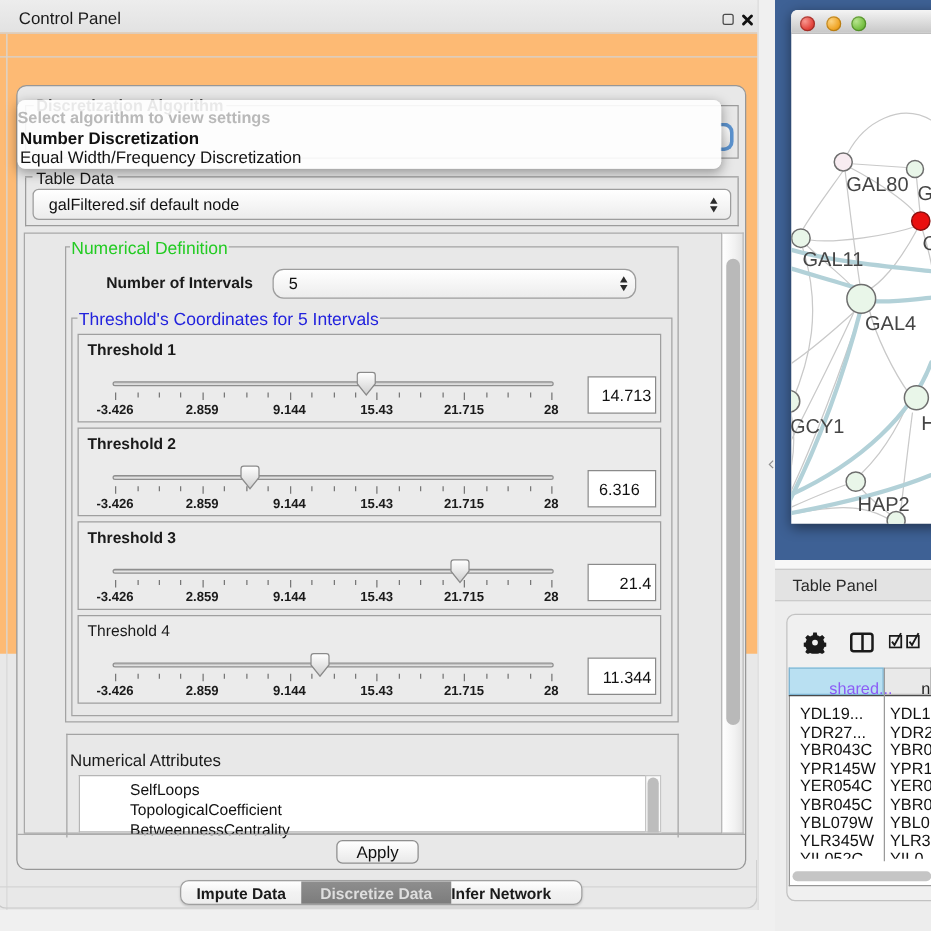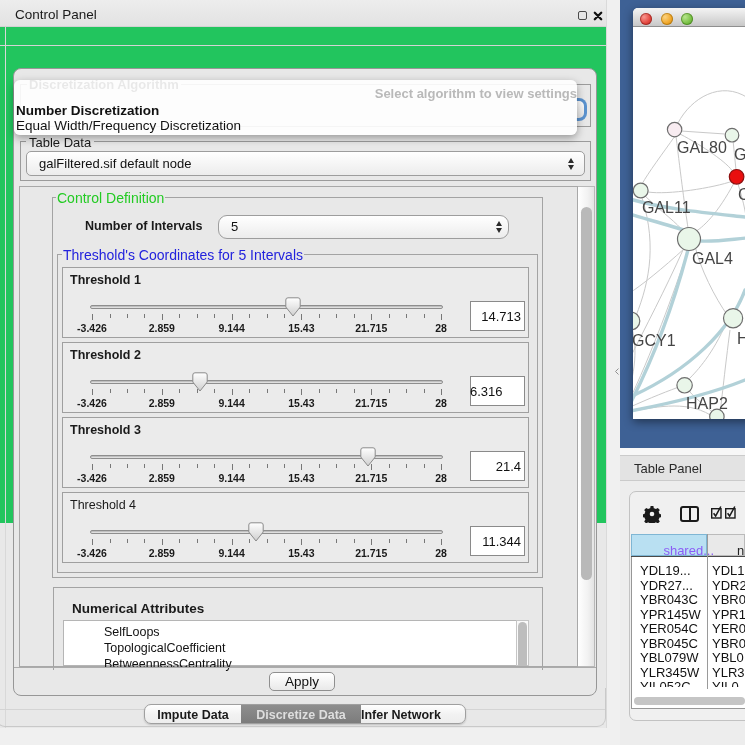--- a/index.html
+++ b/index.html
@@ -10,7 +10,7 @@
 </head>
 <body>
 
-<div class="abs" id="left" style="left:0;top:0;width:620px;height:523px;background:#22c55e;">
+<div class="abs" id="left" style="left:0;top:0;width:620px;height:523px;background:#fdba74;">
 
   <div class="abs" style="left:0;top:0;width:620px;height:27px;background:linear-gradient(#ededed,#e2e2e2);border-bottom:1px solid #d2d2d2;"></div>
   <div class="abs" style="left:15px;top:7px;font-size:13.5px;color:#1a1a1a;">Control Panel</div>

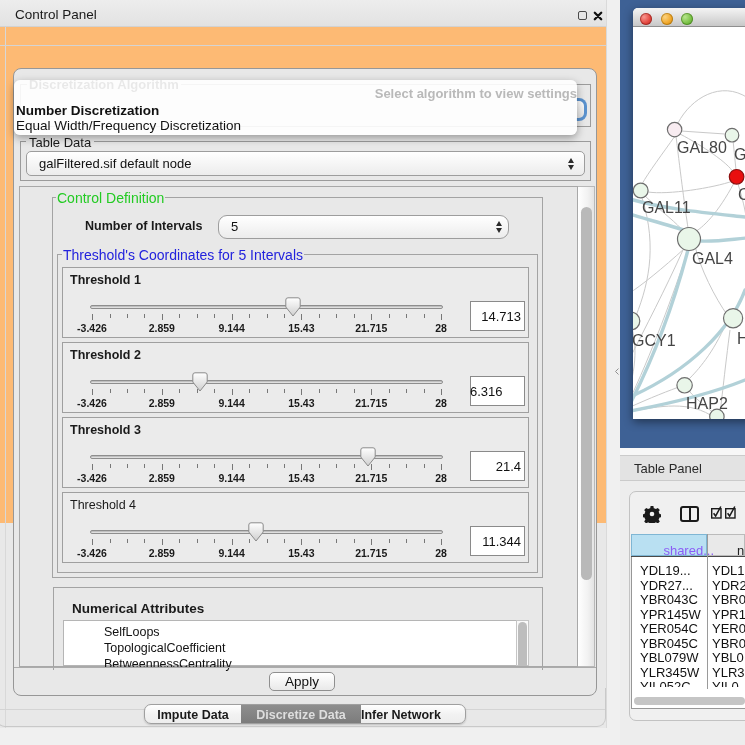--- a/index.html
+++ b/index.html
@@ -353,7 +353,7 @@
 </div>
 
 <div class="abs" style="left:14px;top:80px;width:563px;height:55px;background:rgba(255,255,255,0.9);border-radius:6px;box-shadow:0 3px 9px rgba(0,0,0,0.35);"></div>
-<div class="abs" style="left:14px;top:86px;width:563px;text-align:right;font-size:13px;font-weight:bold;color:#b9b9b9;">Select algorithm to view settings</div>
+<div class="abs" style="left:14px;top:86px;width:563px;text-align:left;font-size:13px;font-weight:bold;color:#b9b9b9;">Select algorithm to view settings</div>
 <div class="abs" style="left:16px;top:103px;font-size:13.5px;font-weight:bold;color:#111;">Number Discretization</div>
 <div class="abs" style="left:16px;top:118px;font-size:13.5px;color:#111;">Equal Width/Frequency Discretization</div>
 

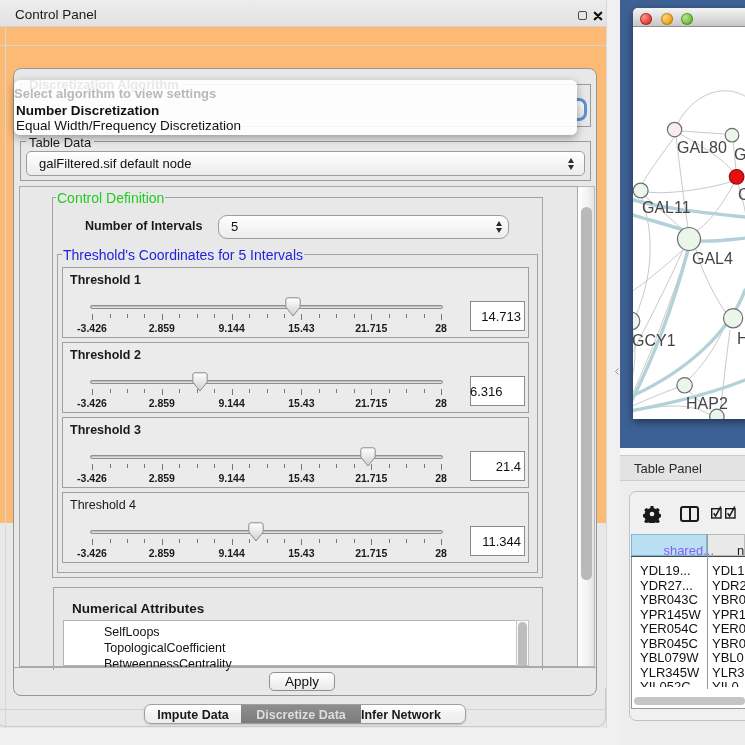--- a/index.html
+++ b/index.html
@@ -46,7 +46,7 @@
   <div class="abs" style="left:581px;top:207px;width:11px;height:373px;background:#b9b9b9;border-radius:6px;"></div>
 
   <div class="abs" style="left:52px;top:197px;width:491px;height:381px;border:1px solid #a3a3a3;"></div>
-  <div class="abs" style="left:56px;top:190px;font-size:14px;color:#23cb23;background:#e8e8e8;padding:0 1px;">Control Definition</div>
+  <div class="abs" style="left:56px;top:190px;font-size:14px;color:#23cb23;background:#e8e8e8;padding:0 1px;">Numerical Definition</div>
 
   <div class="abs" style="left:85px;top:219px;font-size:12.5px;font-weight:bold;color:#1a1a1a;">Number of Intervals</div>
   <div class="abs" style="left:218px;top:215px;width:291px;height:24px;background:linear-gradient(#ffffff,#ececec);border:1px solid #9d9d9d;border-radius:9px;"></div>

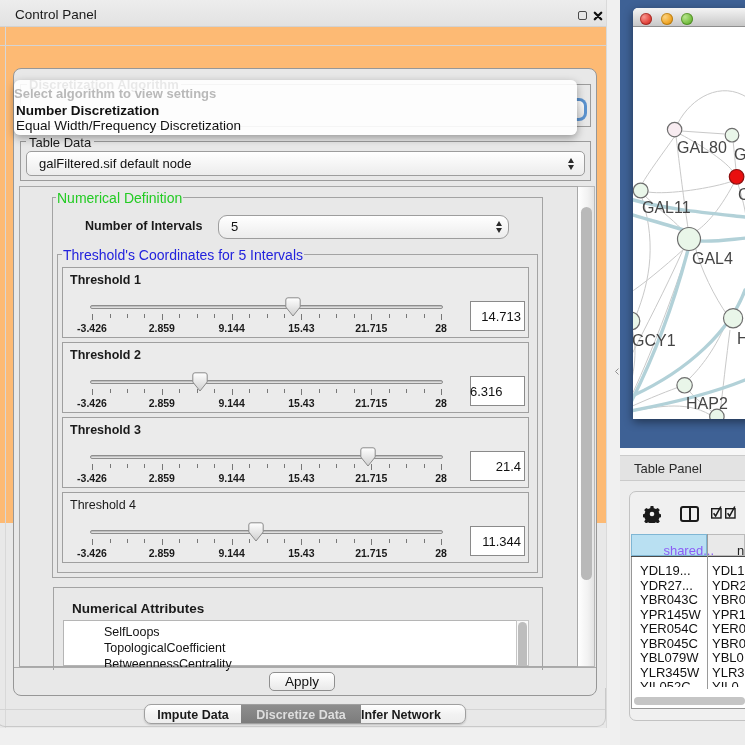--- a/index.html
+++ b/index.html
@@ -138,7 +138,7 @@
       <path d="M3 0.8 h10 a2.2 2.2 0 0 1 2.2 2.2 v7 L8 19 L0.8 10 v-7 A2.2 2.2 0 0 1 3 0.8 z" fill="url(#tg2)" stroke="#8a8a8a" stroke-width="1"></path>
     </svg>
   <div class="abs" style="left:470px;top:376px;width:55px;height:30px;background:#fff;border:1px solid #8a8a8a;"></div>
-  <div class="abs" style="left:470px;top:384px;width:51px;text-align:left;font-size:13px;color:#111;">6.316</div>
+  <div class="abs" style="left:470px;top:384px;width:51px;text-align:center;font-size:13px;color:#111;">6.316</div>
   <div class="abs" style="left:62px;top:417px;width:467px;height:71px;border:1px solid #9f9f9f;background:#ebebeb;"></div>
   <div class="abs" style="left:70px;top:423px;font-size:12.5px;font-weight:bold;color:#1a1a1a;">Threshold 3</div>
   <div class="abs" style="left:90px;top:455px;width:353px;height:4px;background:linear-gradient(#9f9f9f,#e6e6e6 55%,#d6d6d6);border:1px solid #8e8e8e;border-radius:2.5px;"></div>

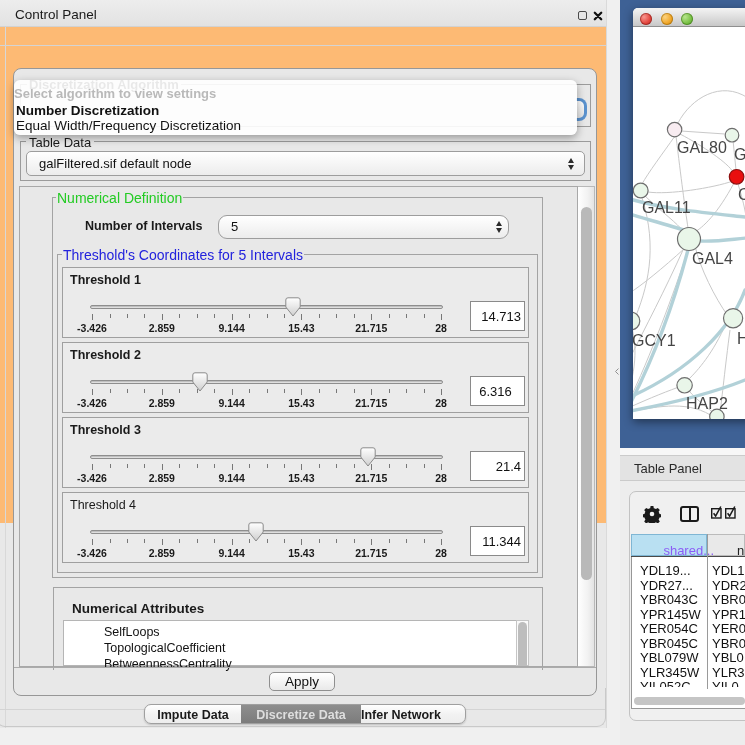--- a/index.html
+++ b/index.html
@@ -223,7 +223,7 @@
   <div class="abs" style="left:470px;top:534px;width:51px;text-align:right;font-size:13px;color:#111;">11.344</div>
 
   <div class="abs" style="left:53px;top:587px;width:490px;height:83px;border:1px solid #a3a3a3;border-bottom:none;"></div>
-  <div class="abs" style="left:72px;top:601px;font-size:13.5px;font-weight:bold;color:#1a1a1a;">Numerical Attributes</div>
+  <div class="abs" style="left:56px;top:601px;font-size:13.5px;font-weight:normal;color:#1a1a1a;">Numerical Attributes</div>
   <div class="abs" style="left:63px;top:620px;width:453px;height:46px;background:#ffffff;border:1px solid #b5b5b5;border-right:none;"></div>
   <div class="abs" style="left:68px;top:624px;font-size:12.5px;color:#111;line-height:16px;margin-left:36px;">SelfLoops<br>TopologicalCoefficient<br>BetweennessCentrality</div>
   <div class="abs" style="left:516px;top:620px;width:13px;height:46px;background:#fafafa;border:1px solid #c5c5c5;"></div>

